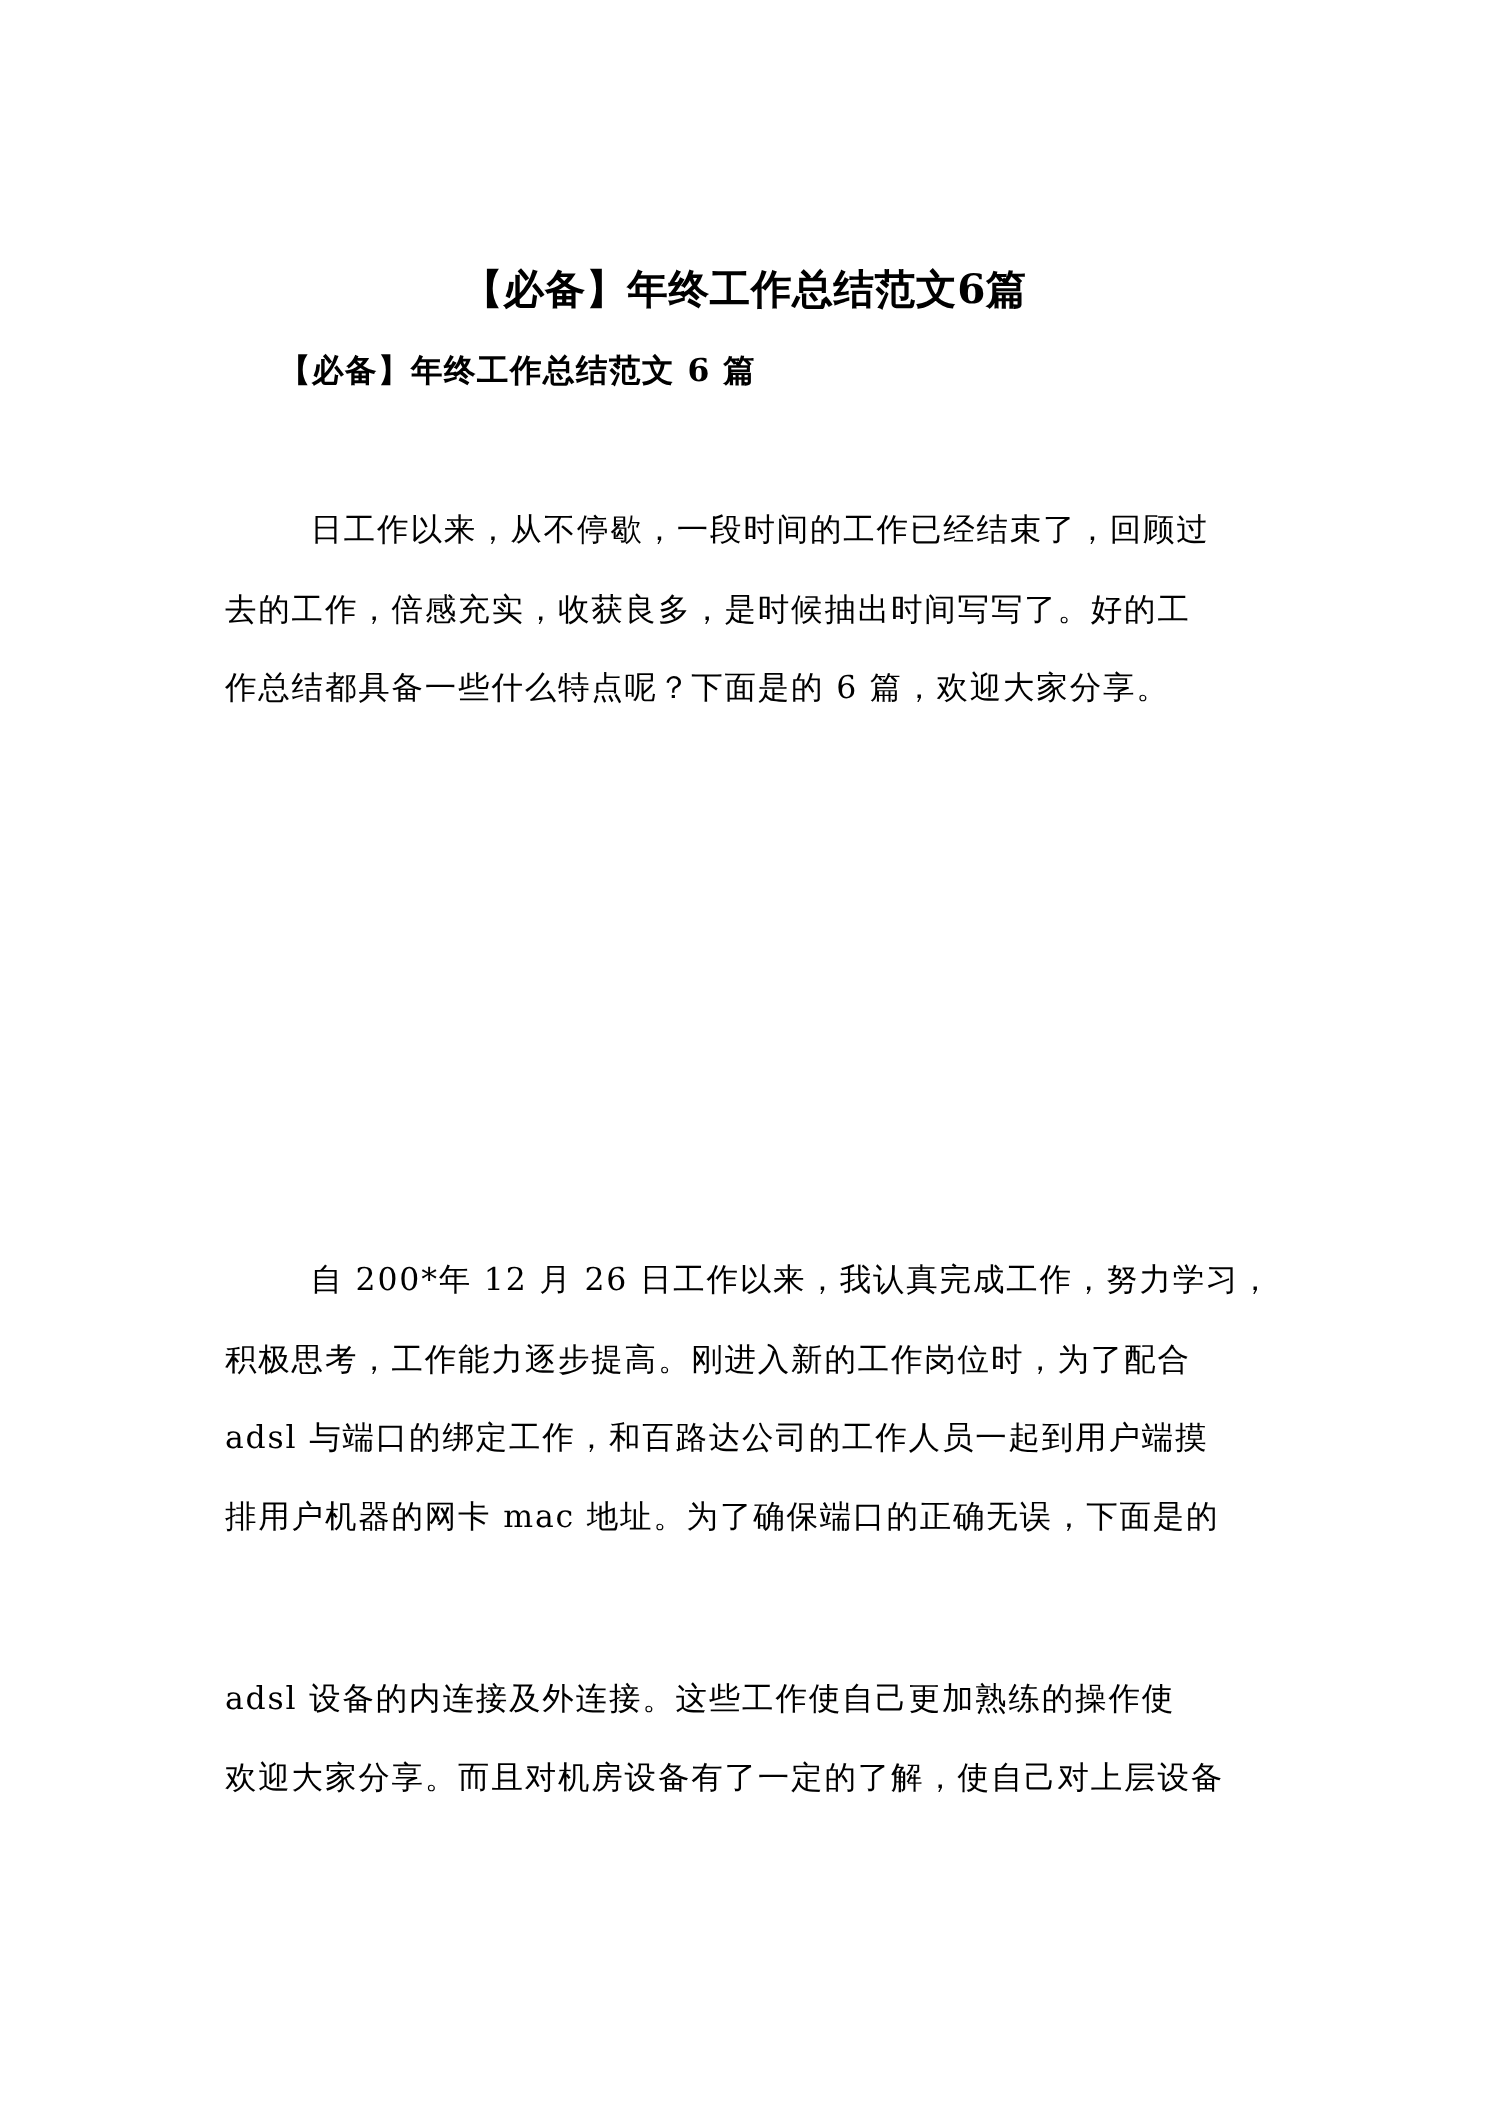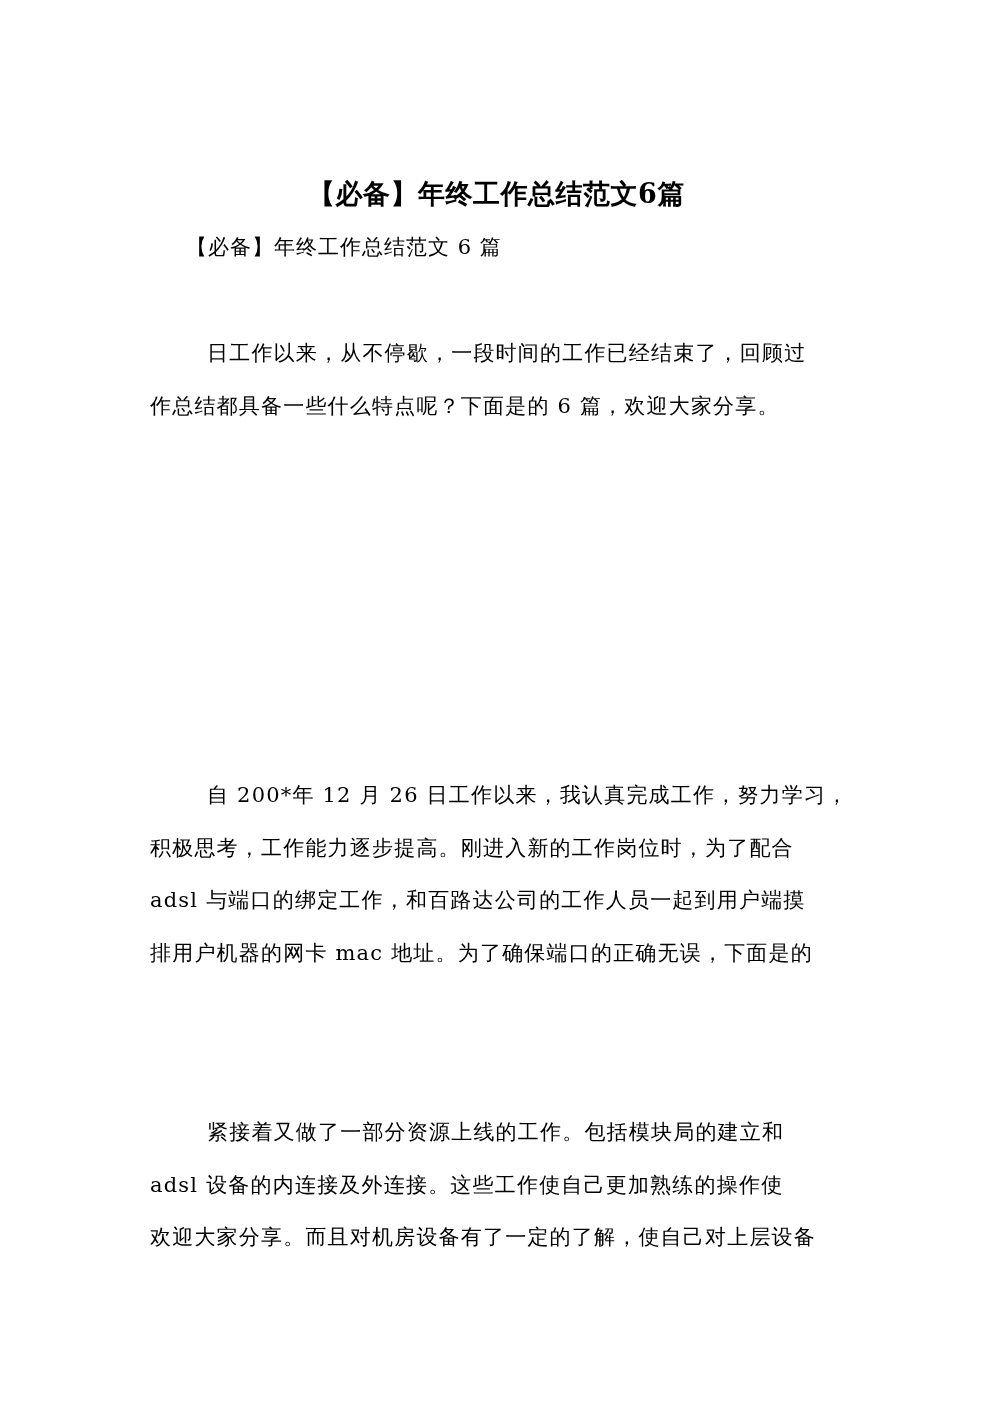--- a/index.html
+++ b/index.html
@@ -41,6 +41,7 @@
       font-size: 21px;
       line-height: 34px;
       letter-spacing: 1px;
+      font-weight: bold;
     }
     .para {
       position: absolute;

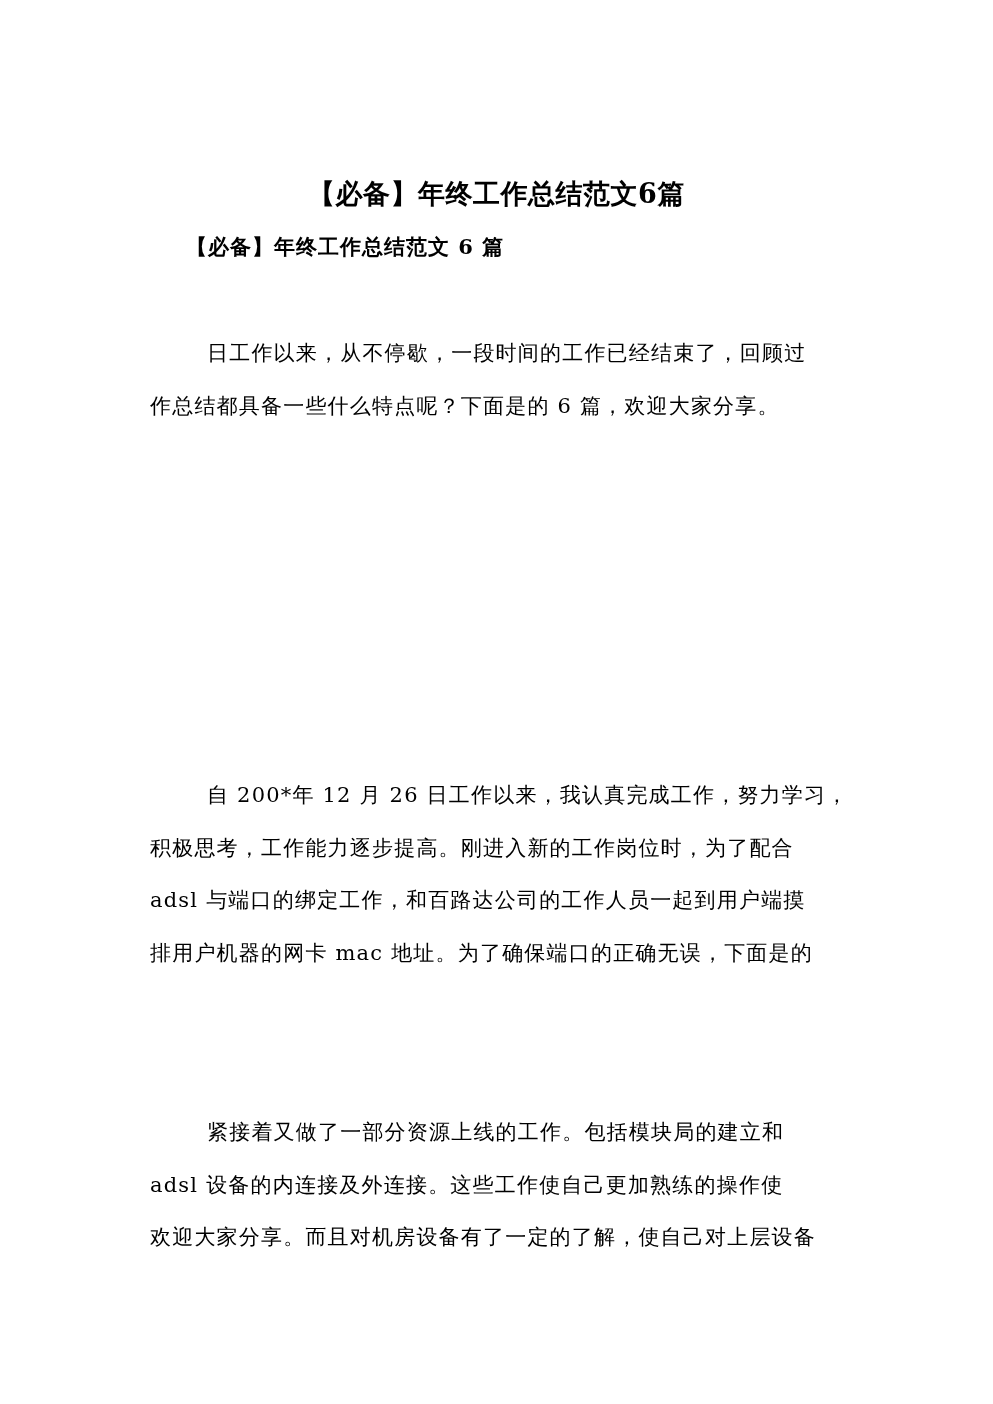--- a/index.html
+++ b/index.html
@@ -78,6 +78,7 @@
 
   <div class="para" id="p1">
     <span class="line first">日工作以来，从不停歇，一段时间的工作已经结束了，回顾过</span>
+    <span class="line">去的工作，倍感充实，收获良多，是时候抽出时间写写了。好的工</span>
     <span class="line">作总结都具备一些什么特点呢？下面是的 6 篇，欢迎大家分享。</span>
   </div>
 

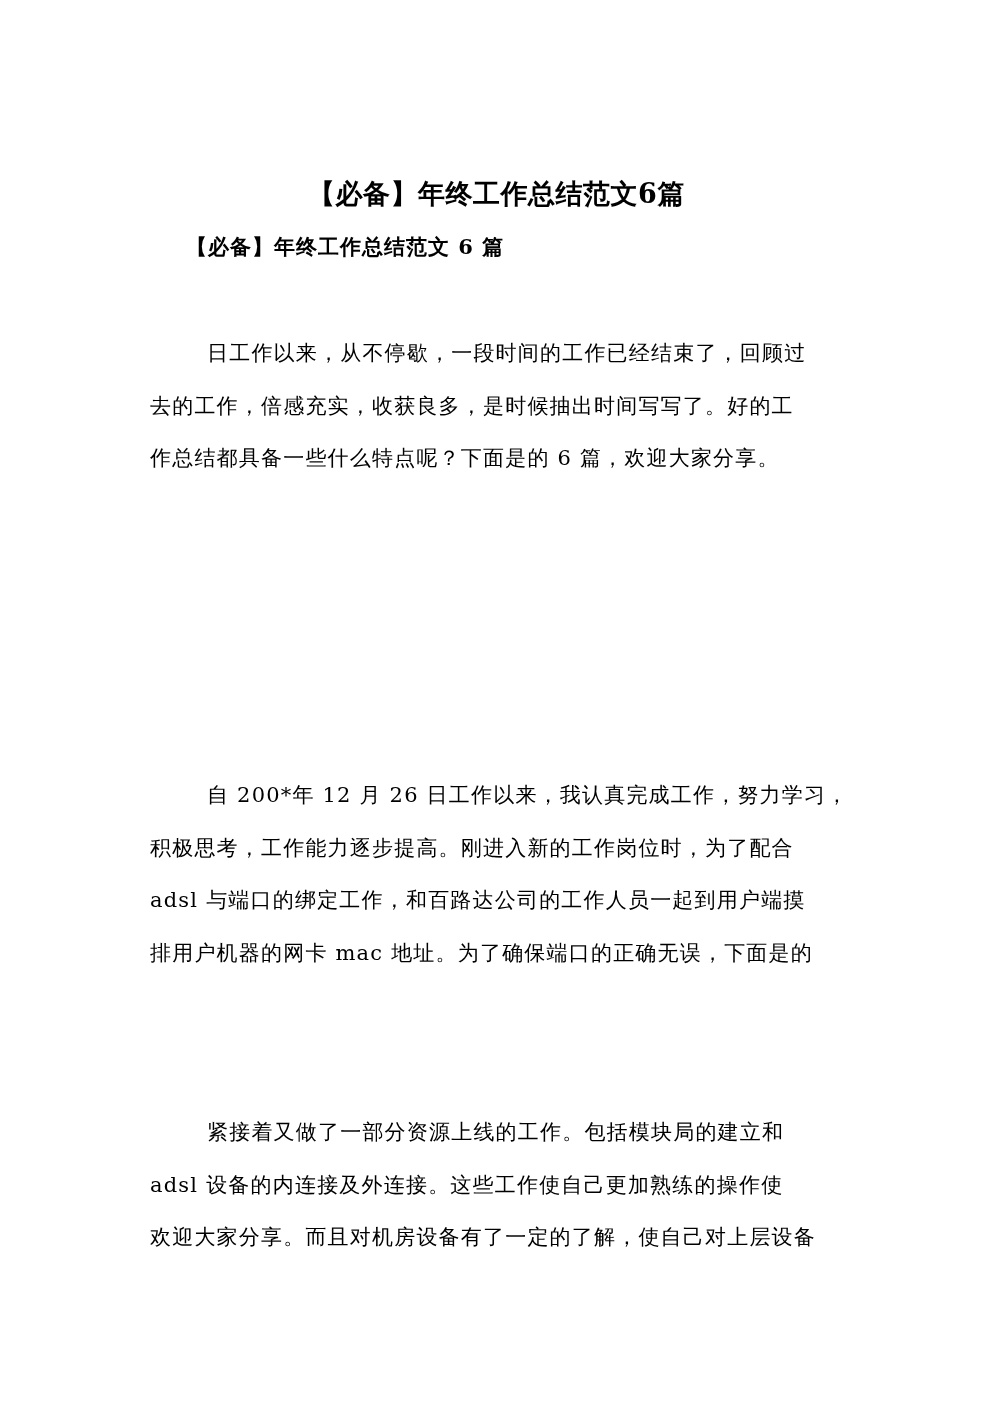--- a/index.html
+++ b/index.html
@@ -66,7 +66,7 @@
     .para { text-indent: 0; }
     #p1 { top: 279px; }
     #p2 { top: 490px; }
-    #p3 { top: 721px; }
+    #p3 { top: 779px; }
     #p4 { top: 1058px; }
   </style>
 </head>

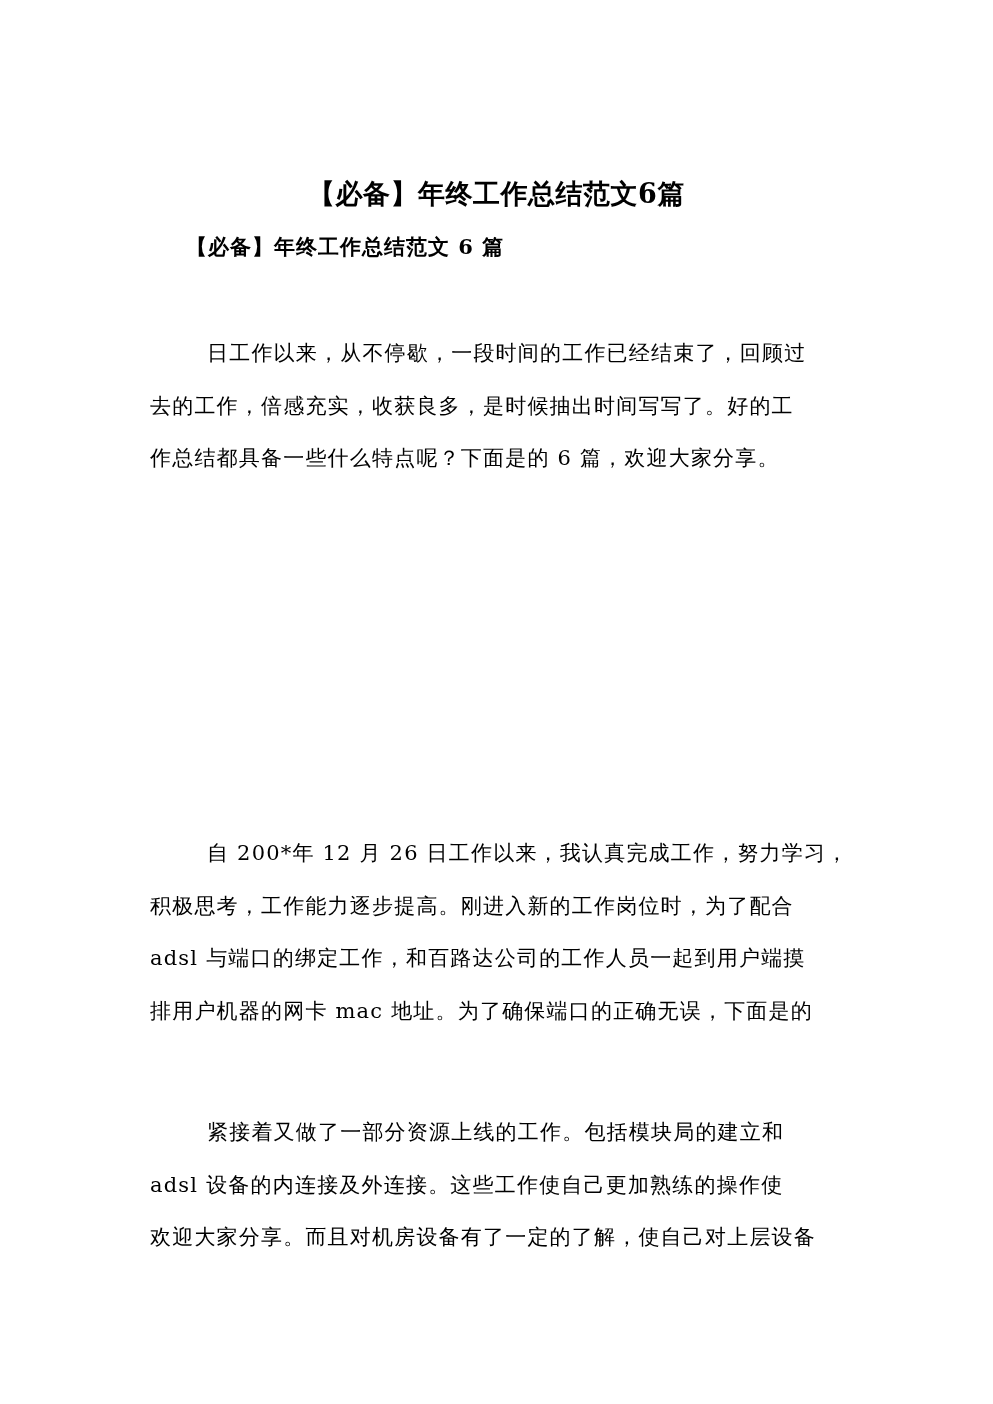--- a/index.html
+++ b/index.html
@@ -91,7 +91,6 @@
   </div>
 
   <div class="para" id="p4">
-    <span class="line first">紧接着又做了一部分资源上线的工作。包括模块局的建立和</span>
     <span class="line">adsl 设备的内连接及外连接。这些工作使自己更加熟练的操作使</span>
     <span class="line">欢迎大家分享。而且对机房设备有了一定的了解，使自己对上层设备</span>
   </div>

